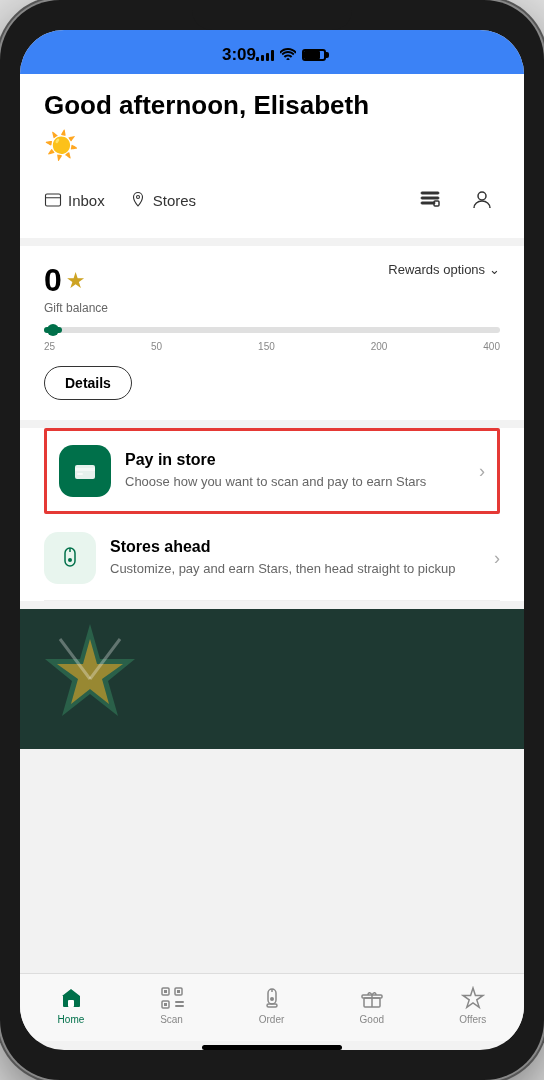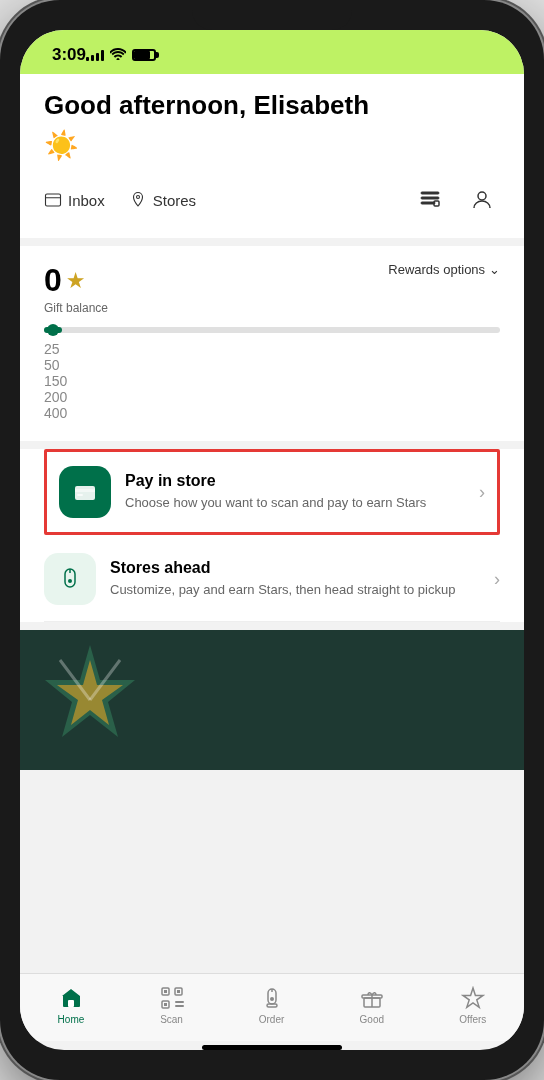--- a/index.html
+++ b/index.html
@@ -75,11 +75,11 @@
     
     .status-bar {
       display: flex;
-      justify-content: flex-start;
+      justify-content: center;
       align-items: center;
       padding: 10px 28px 4px;
       height: 44px;
-      background: #bef264;
+      background: #3b82f6;
       position: relative;
       z-index: 5;
     }

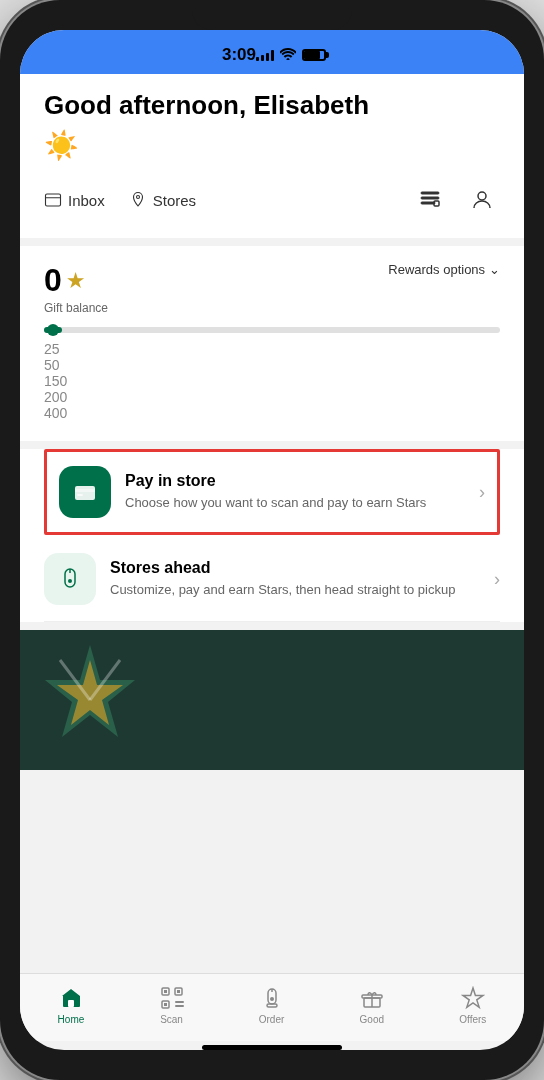--- a/index.html
+++ b/index.html
@@ -305,9 +305,8 @@
     .progress-markers {
       display: flex;
       justify-content: space-between;
-      font-size: 14px;
+      font-size: 10px;
       color: #888;
-      flex-direction: column;
     }
 
     .details-btn {

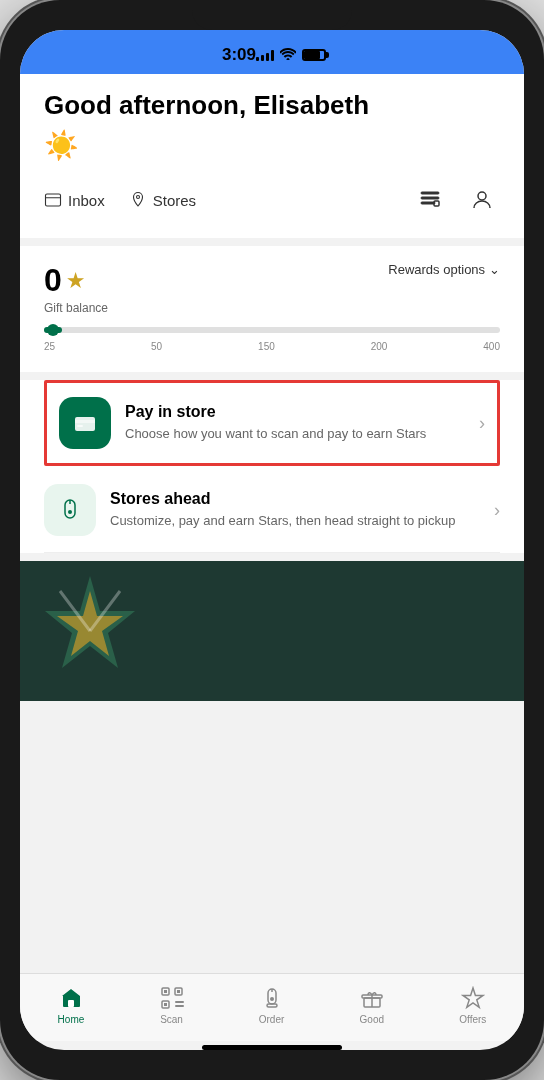--- a/index.html
+++ b/index.html
@@ -579,6 +579,7 @@
             <span>400</span>
           </div>
         </div>
+        <div class="details-btn">Details</div>
       </div>
 
       <div class="get-started-section">

